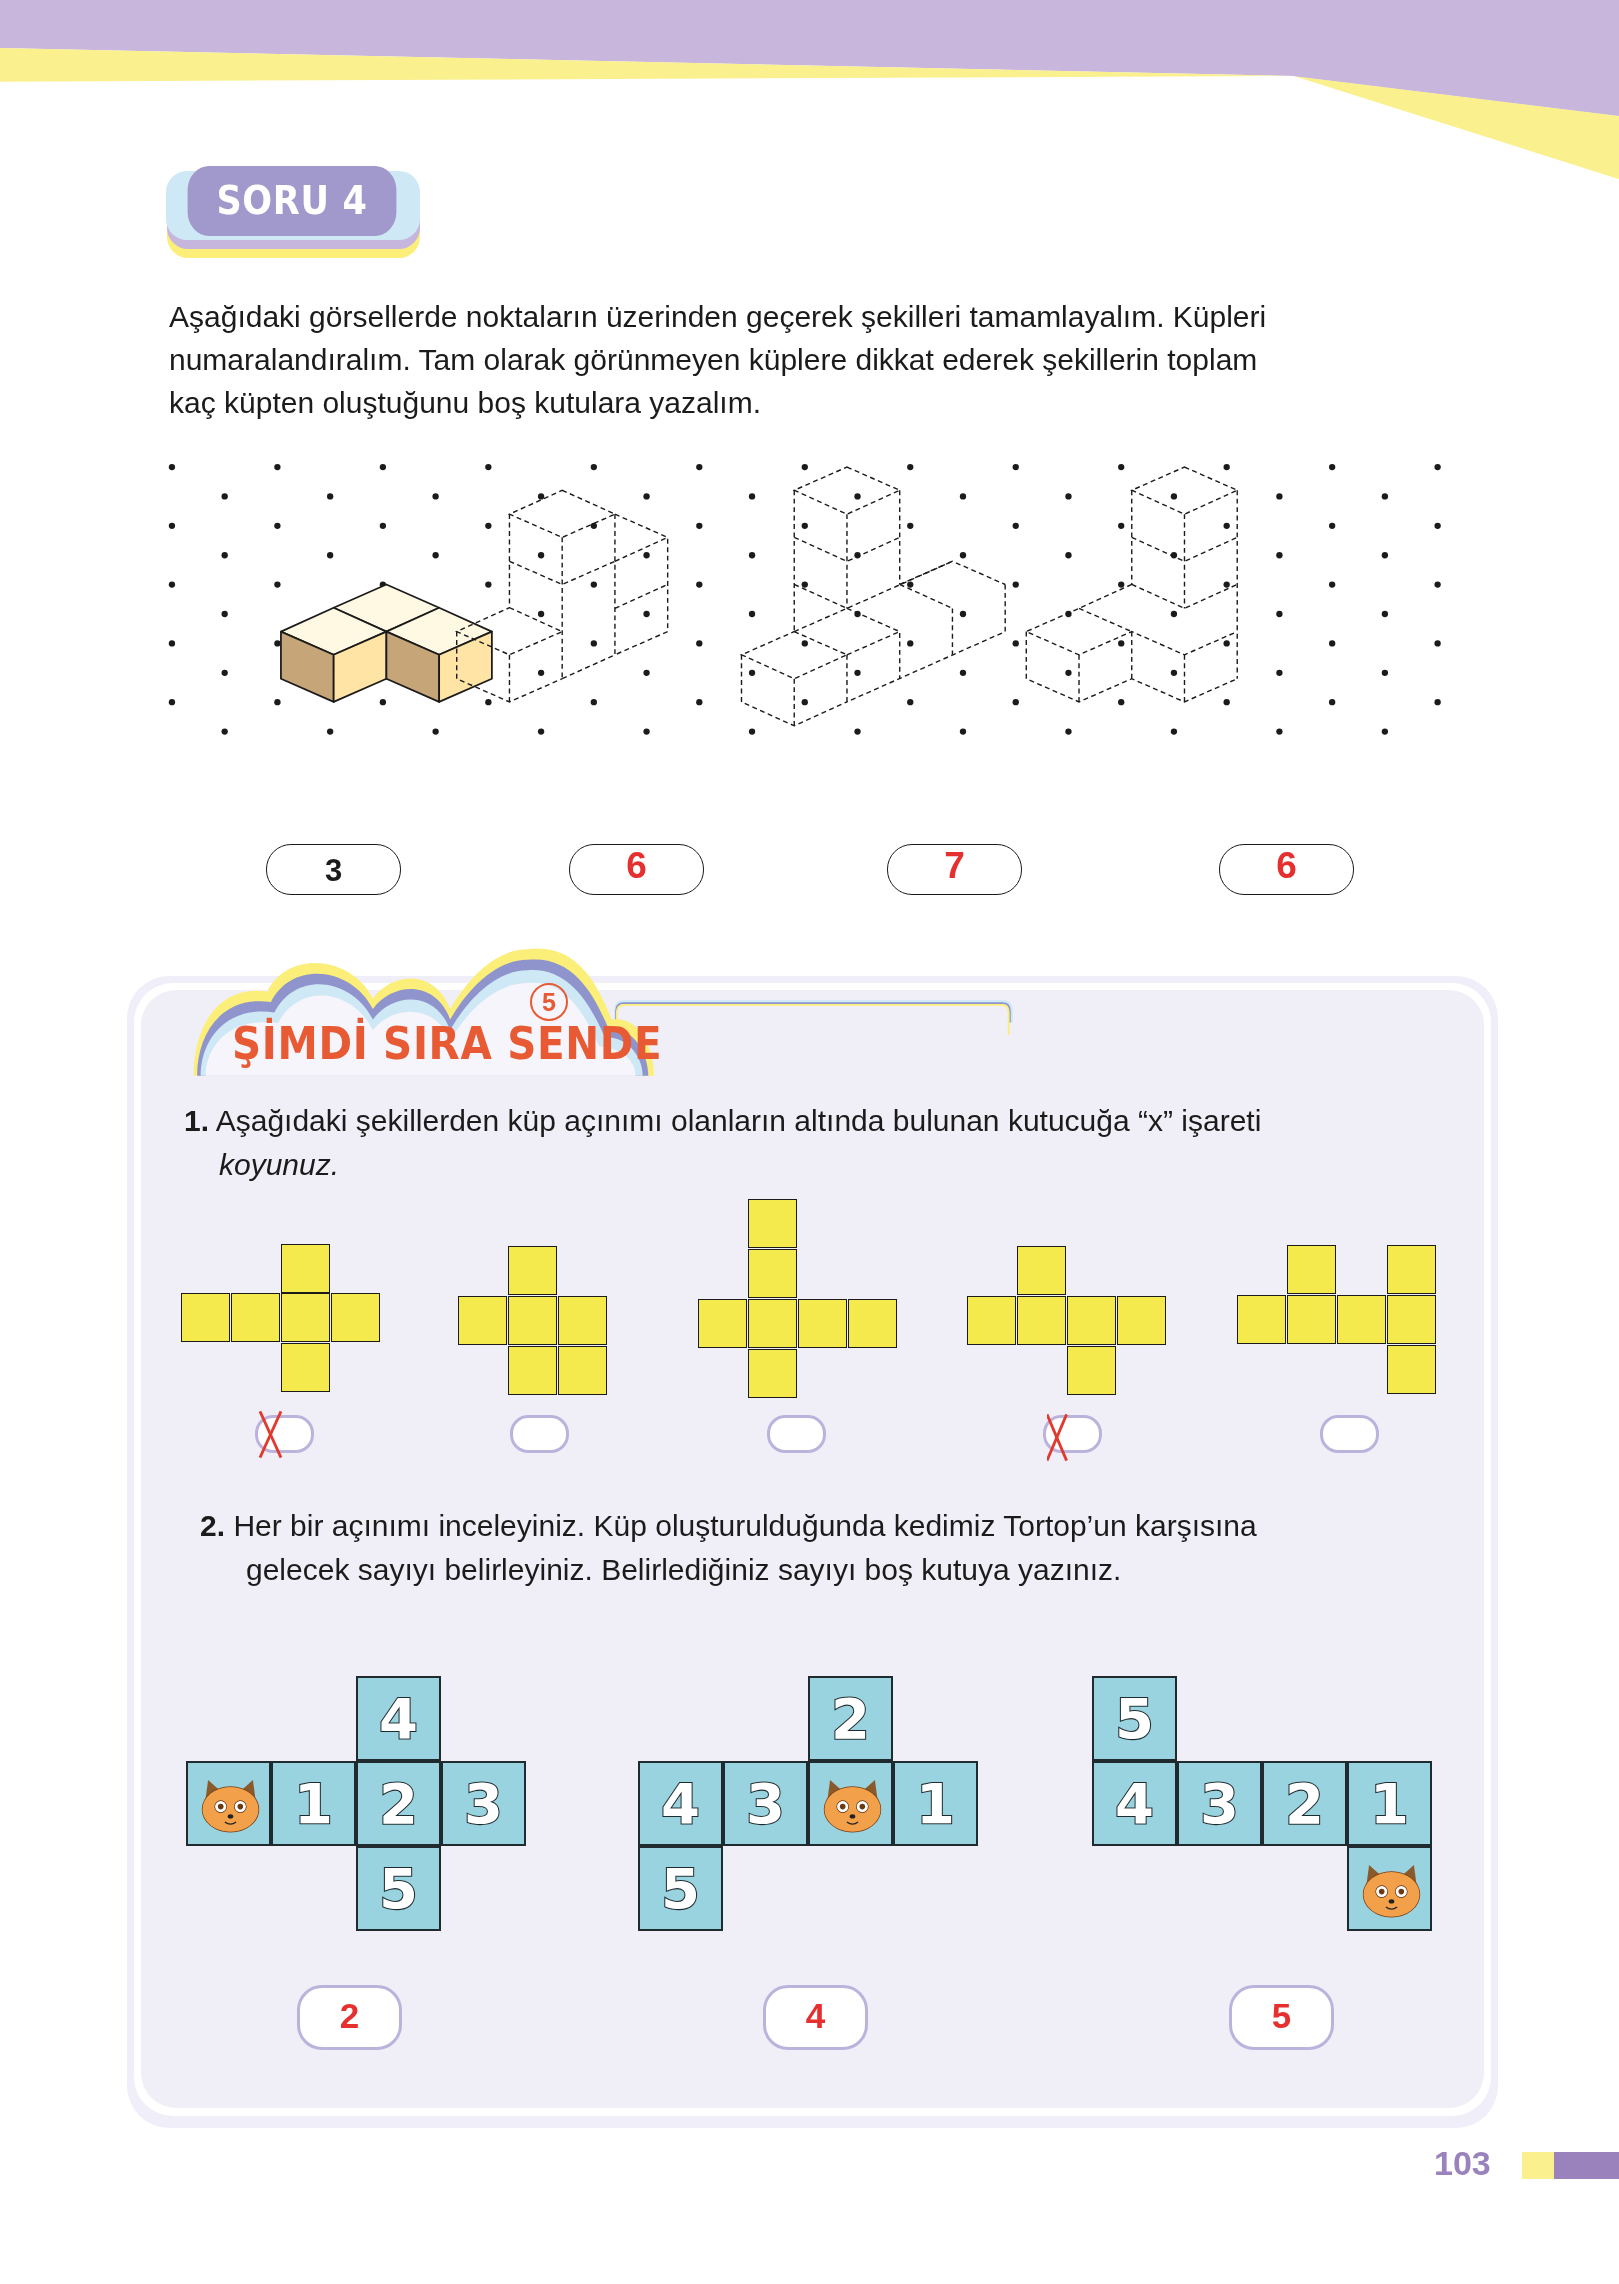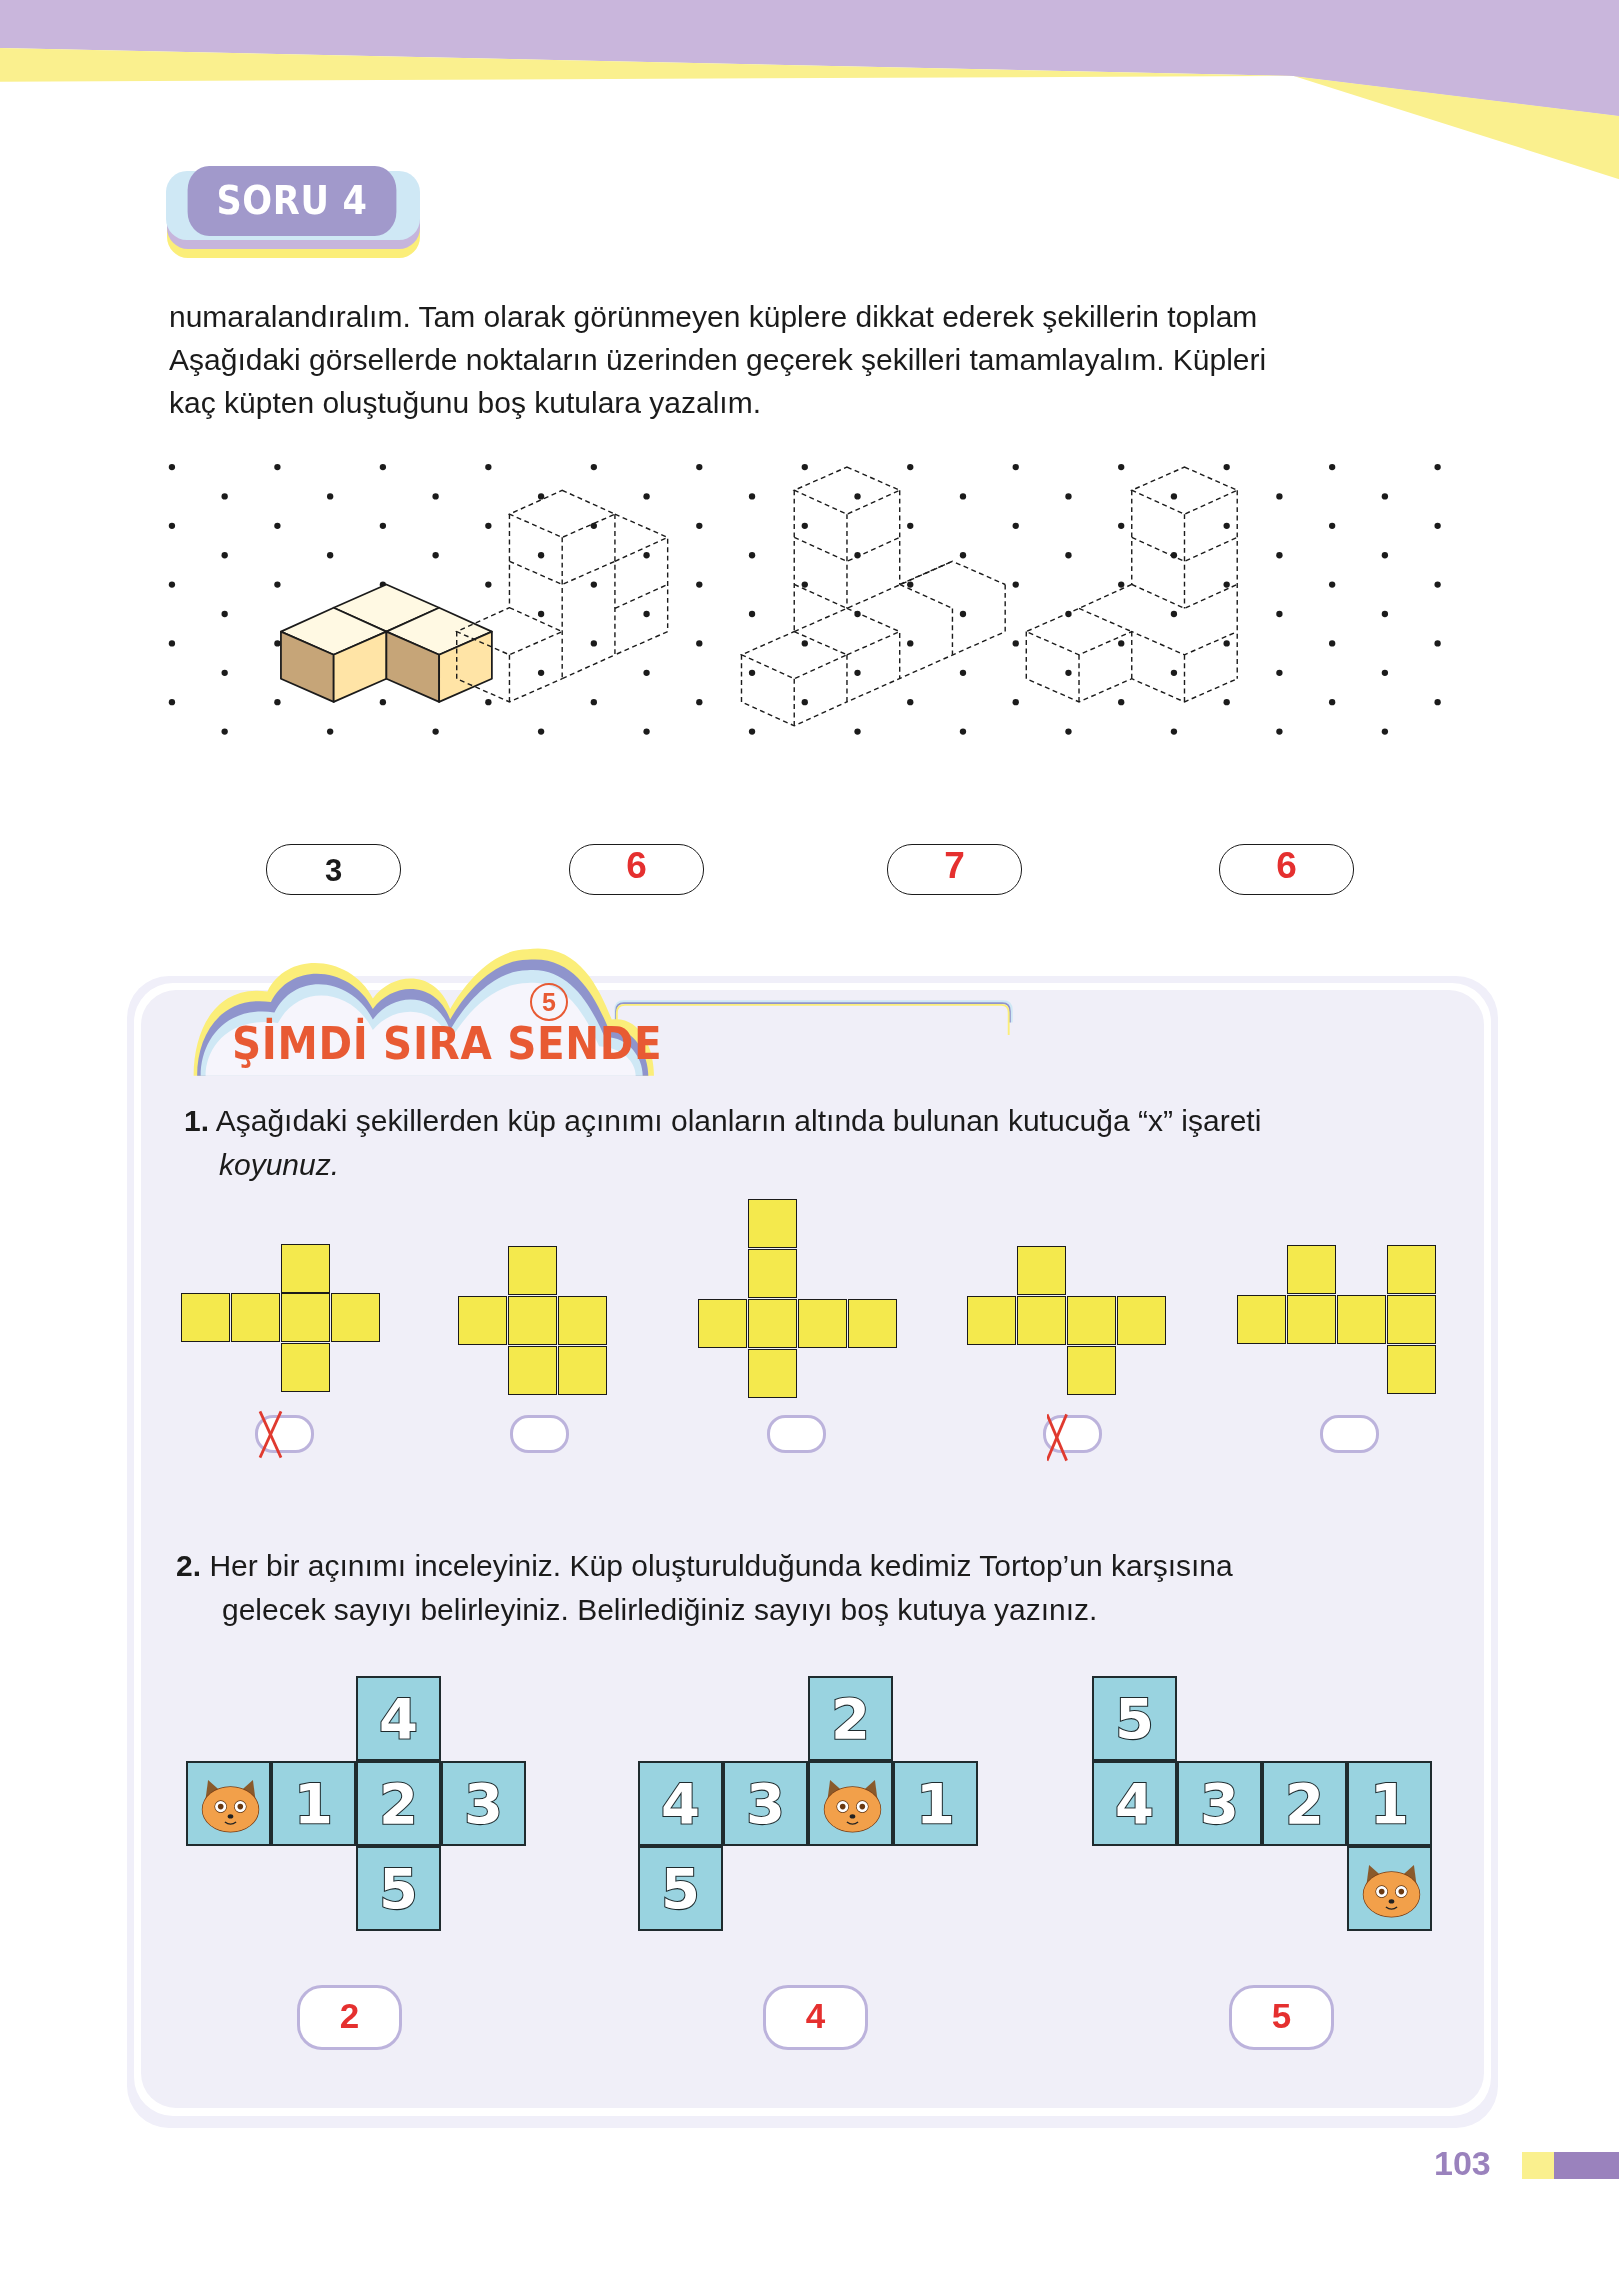--- a/index.html
+++ b/index.html
@@ -65,8 +65,8 @@
 </div>
 
 <div class="abs intro">
+  <div>Aşağıdaki görsellerde noktaların üzerinden geçerek şekilleri tamamlayalım. Küpleri</div>
   <div>numaralandıralım. Tam olarak görünmeyen küplere dikkat ederek şekillerin toplam</div>
-  <div>Aşağıdaki görsellerde noktaların üzerinden geçerek şekilleri tamamlayalım. Küpleri</div>
   <div>kaç küpten oluştuğunu boş kutulara yazalım.</div>
 </div>
 

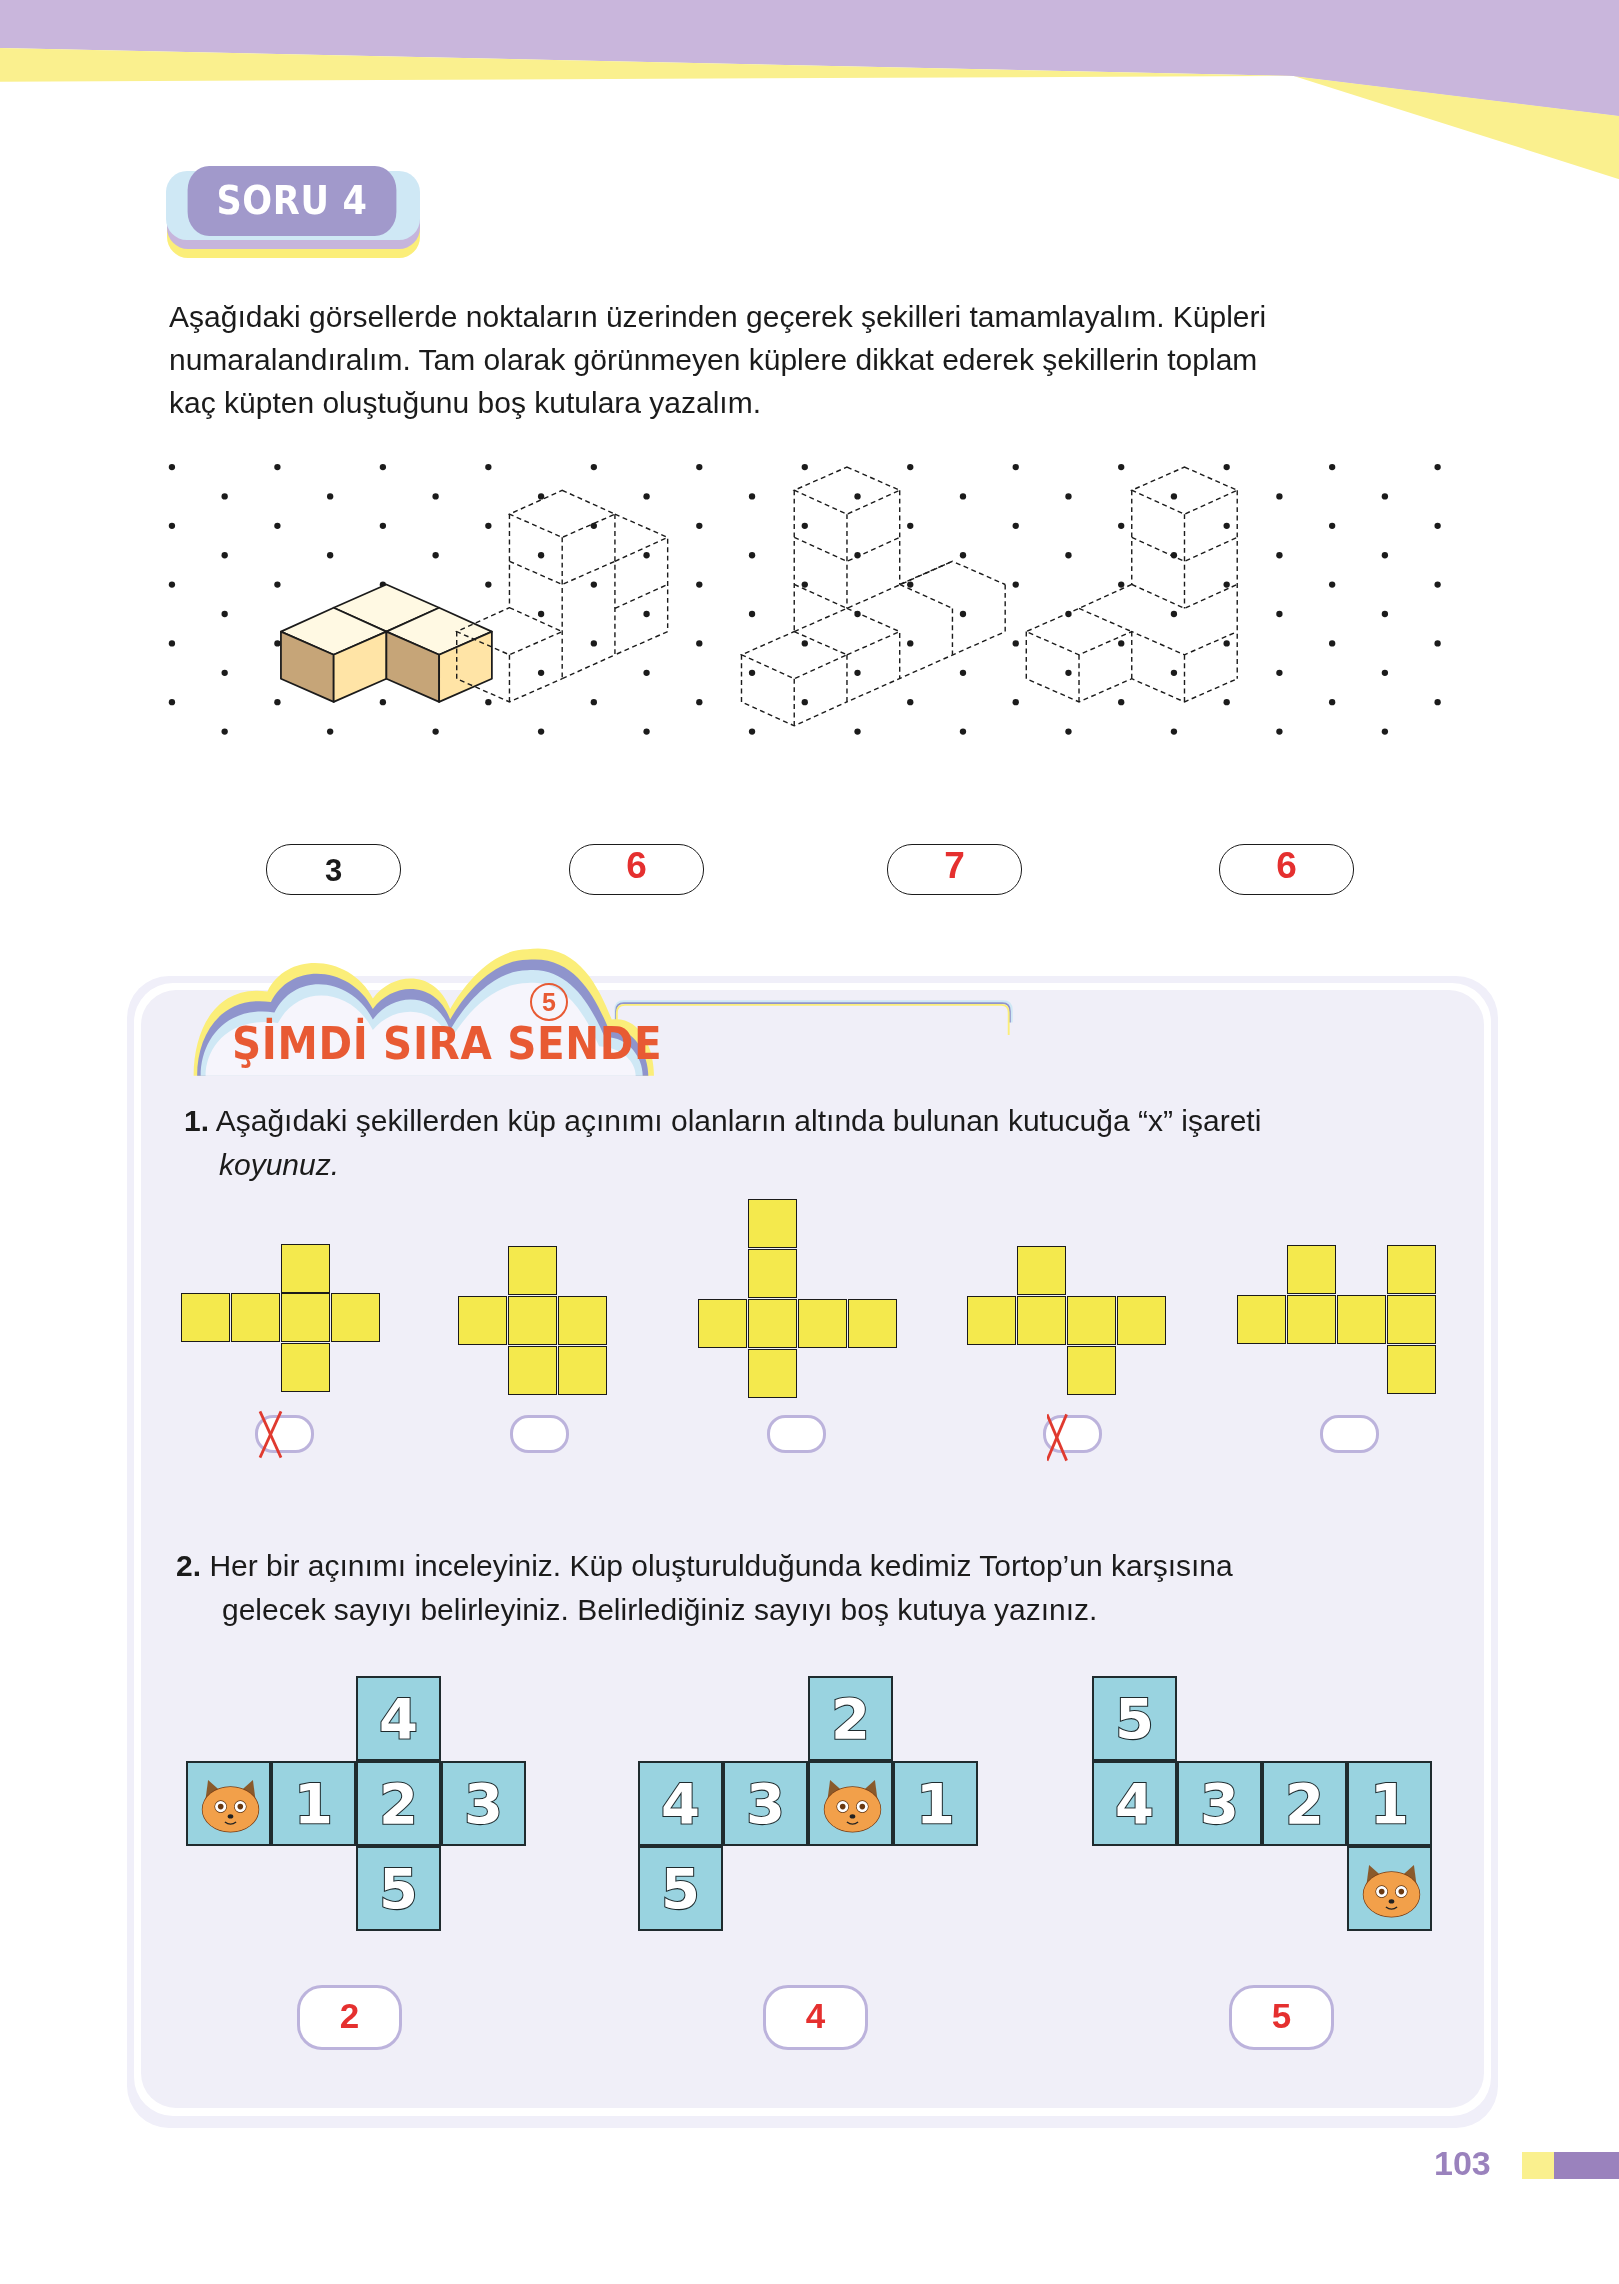--- a/index.html
+++ b/index.html
@@ -349,7 +349,7 @@
   </svg>
 <div class="checkbox" style="left:1320px;top:1415px;"></div>
 
-<div class="abs q-text" style="left:176px;top:1504px;width:1265px;margin-top:40px;">
+<div class="abs q-text" style="left:200px;top:1504px;width:1265px;">
   <div><span class="q-num">2.</span> <span>Her bir açınımı inceleyiniz. Küp oluşturulduğunda kedimiz Tortop’un karşısına</span></div>
   <div style="padding-left:46px;">gelecek sayıyı belirleyiniz. Belirlediğiniz sayıyı boş kutuya yazınız.</div>
 </div>

